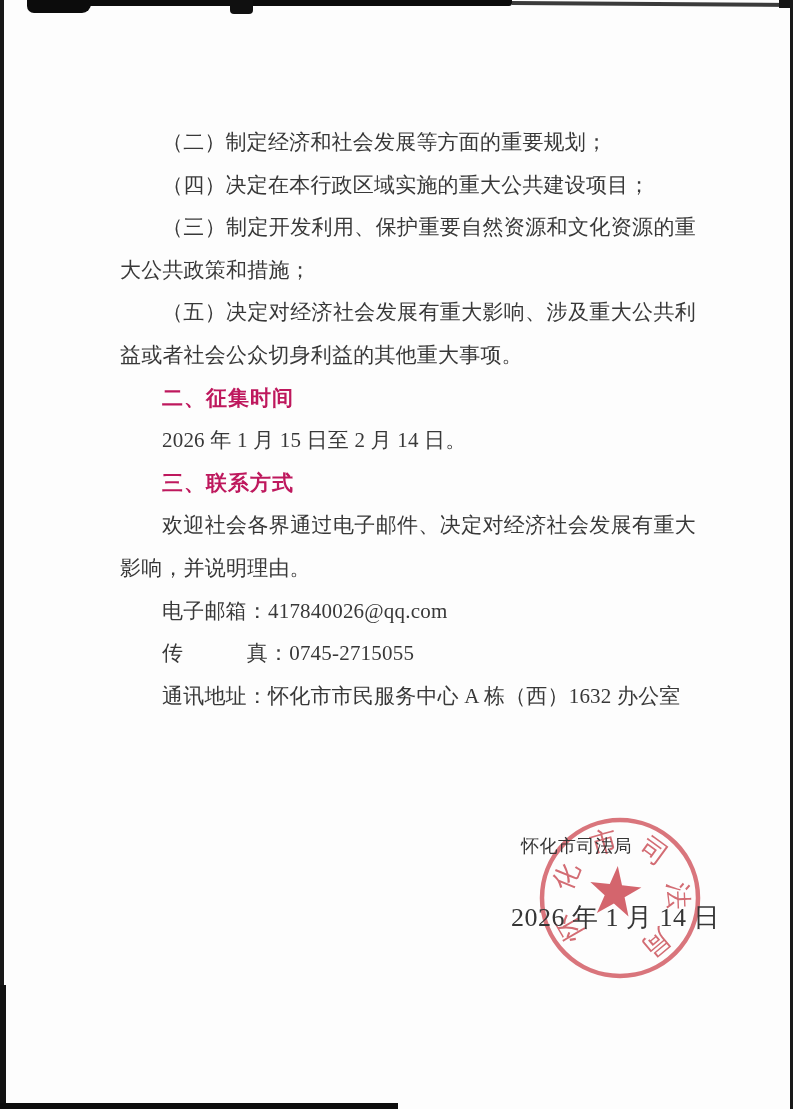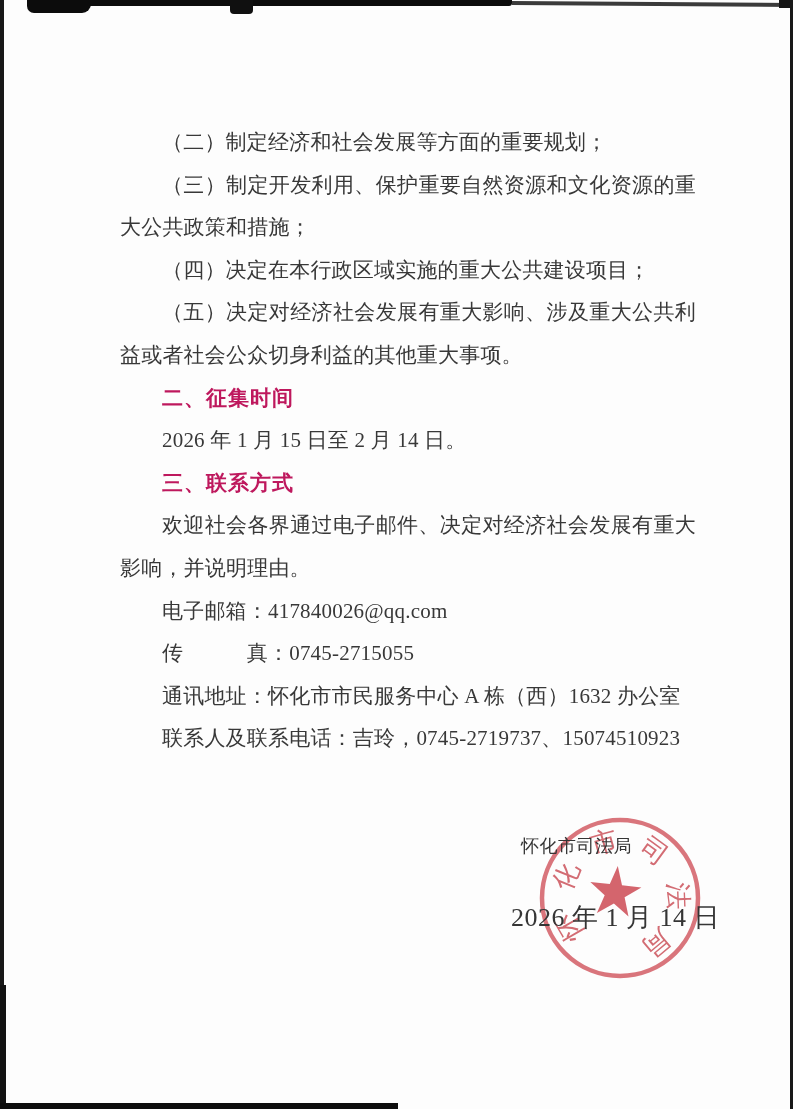--- a/index.html
+++ b/index.html
@@ -62,8 +62,8 @@
 
 <div class="doc-body">
     <p class="paragraph">（二）制定经济和社会发展等方面的重要规划；</p>
+    <p class="paragraph">（四）决定在本行政区域实施的重大公共建设项目；</p>
     <p class="paragraph">（三）制定开发利用、保护重要自然资源和文化资源的重大公共政策和措施；</p>
-    <p class="paragraph">（四）决定在本行政区域实施的重大公共建设项目；</p>
     <p class="paragraph">（五）决定对经济社会发展有重大影响、涉及重大公共利益或者社会公众切身利益的其他重大事项。</p>
     <p class="heading">二、征集时间</p>
     <p class="paragraph">2026 年 1 月 15 日至 2 月 14 日。</p>

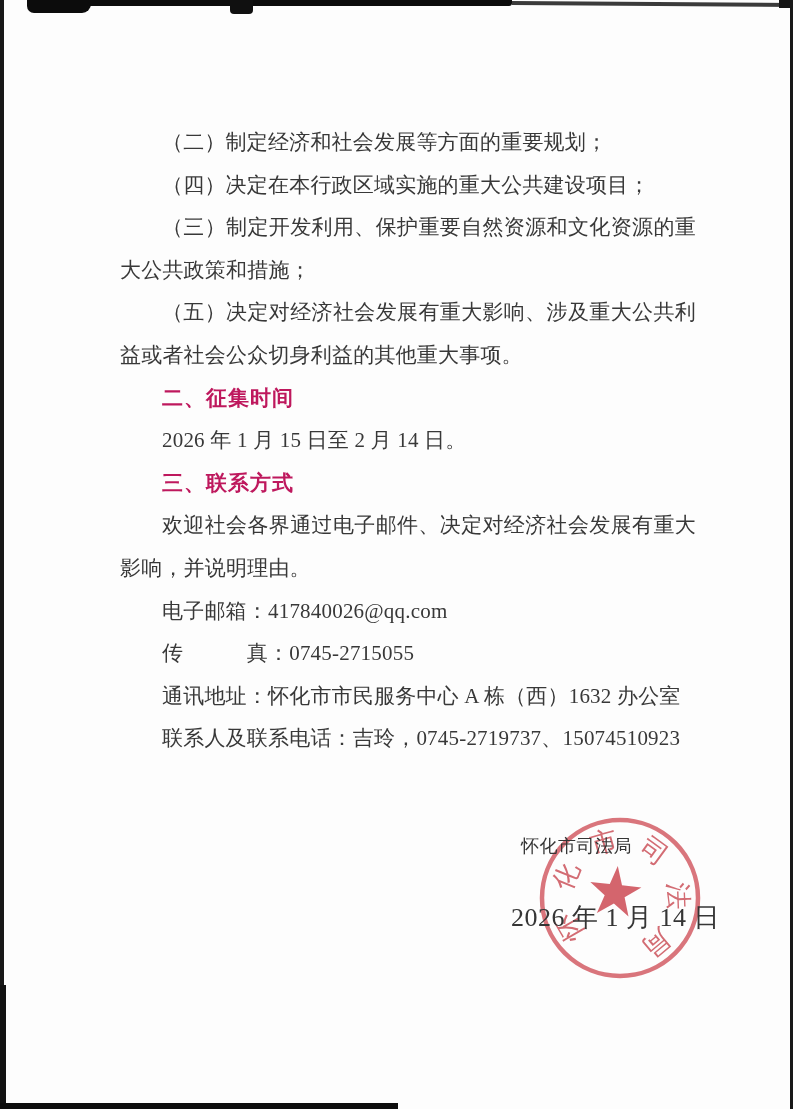--- a/index.html
+++ b/index.html
@@ -72,7 +72,6 @@
     <p class="paragraph">电子邮箱：417840026@qq.com</p>
     <p class="paragraph">传　　　真：0745-2715055</p>
     <p class="paragraph">通讯地址：怀化市市民服务中心 A 栋（西）1632 办公室</p>
-    <p class="paragraph">联系人及联系电话：吉玲，0745-2719737、15074510923</p>
   </div>
 
 <svg class="seal" viewBox="0 0 185 185" xmlns="http://www.w3.org/2000/svg">

